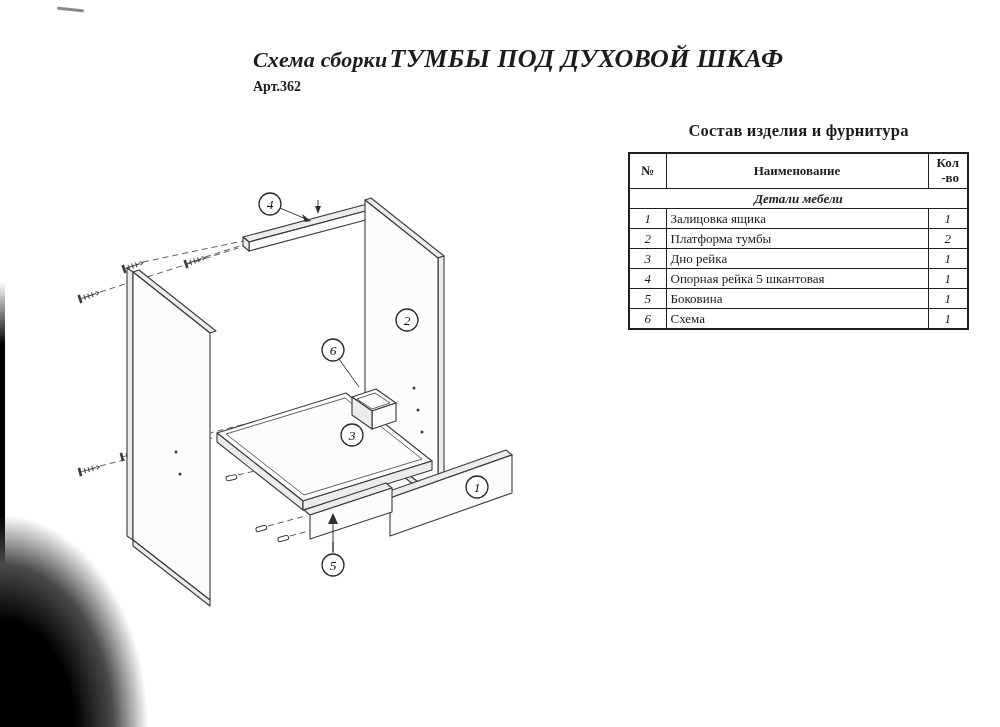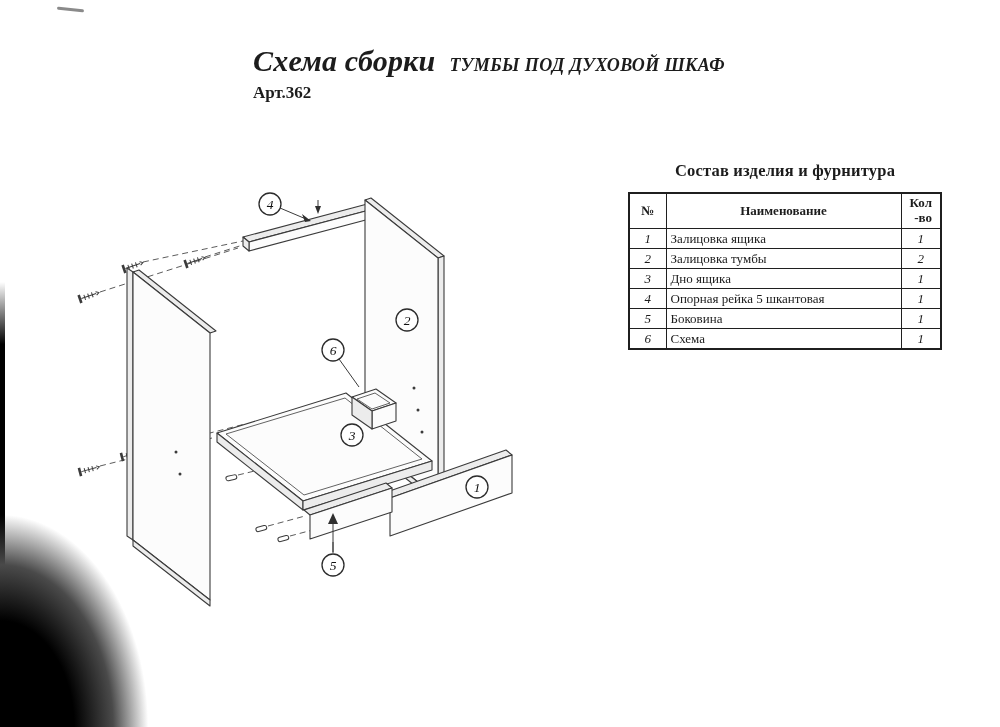--- a/index.html
+++ b/index.html
@@ -12,7 +12,7 @@
   
   .titles { position:absolute; left:253px; top:44px; }
   .title-line { font-weight:bold; font-style:italic; white-space:nowrap; }
-  .title-prefix { font-size:30px; letter-spacing:.2px; }
+  .title-prefix { font-size:22px; letter-spacing:.2px; }
   .title-main { font-size:18px; margin-left:14px; letter-spacing:.4px; }
   .article { font-size:17px; font-weight:bold; margin-top:5px; }
 

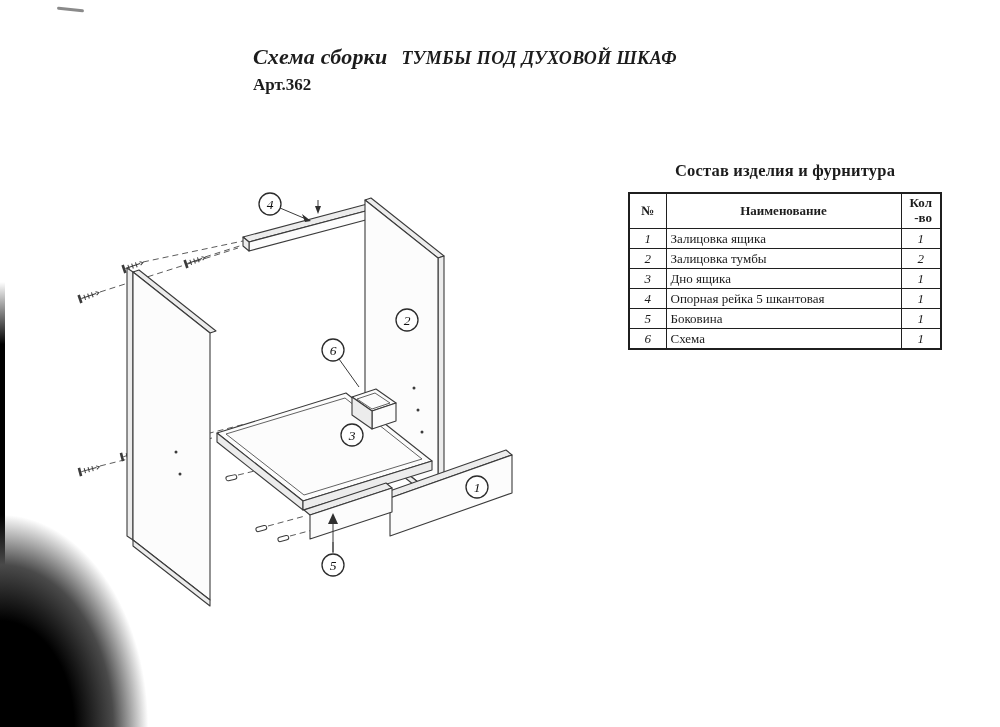--- a/index.html
+++ b/index.html
@@ -13,7 +13,7 @@
   .titles { position:absolute; left:253px; top:44px; }
   .title-line { font-weight:bold; font-style:italic; white-space:nowrap; }
   .title-prefix { font-size:22px; letter-spacing:.2px; }
-  .title-main { font-size:18px; margin-left:14px; letter-spacing:.4px; }
+  .title-main { font-size:26px; margin-left:2px; letter-spacing:.4px; }
   .article { font-size:17px; font-weight:bold; margin-top:5px; }
 
   

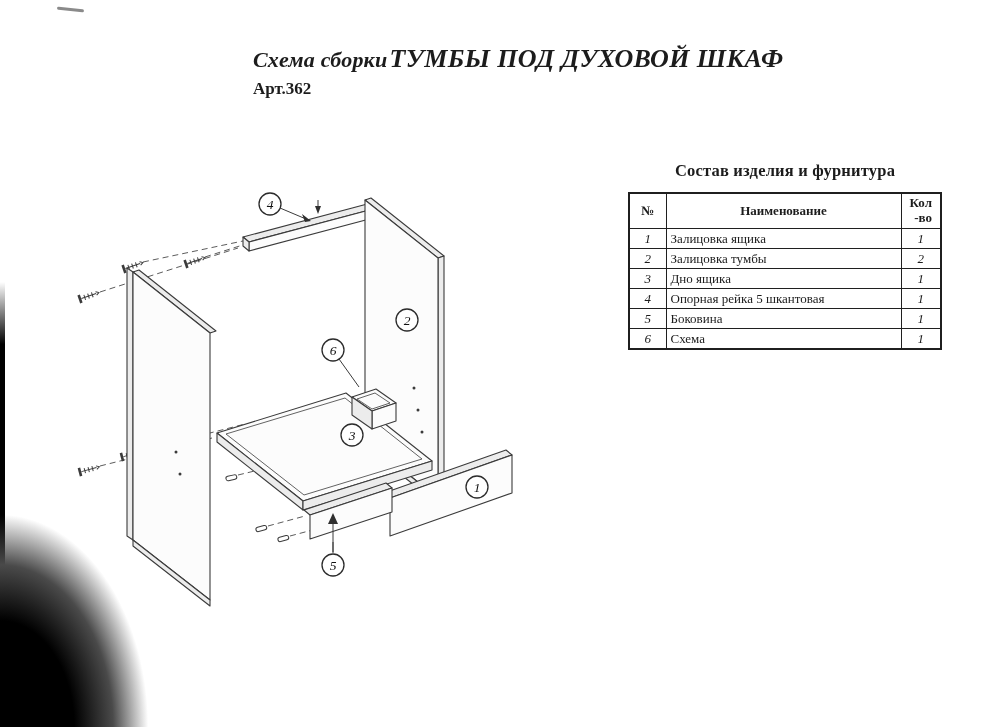--- a/index.html
+++ b/index.html
@@ -14,7 +14,7 @@
   .title-line { font-weight:bold; font-style:italic; white-space:nowrap; }
   .title-prefix { font-size:22px; letter-spacing:.2px; }
   .title-main { font-size:26px; margin-left:2px; letter-spacing:.4px; }
-  .article { font-size:17px; font-weight:bold; margin-top:5px; }
+  .article { font-size:14px; font-weight:bold; margin-top:5px; }
 
   
   .table-wrap { position:absolute; left:628px; top:120px; width:314px;margin-top:40px; }

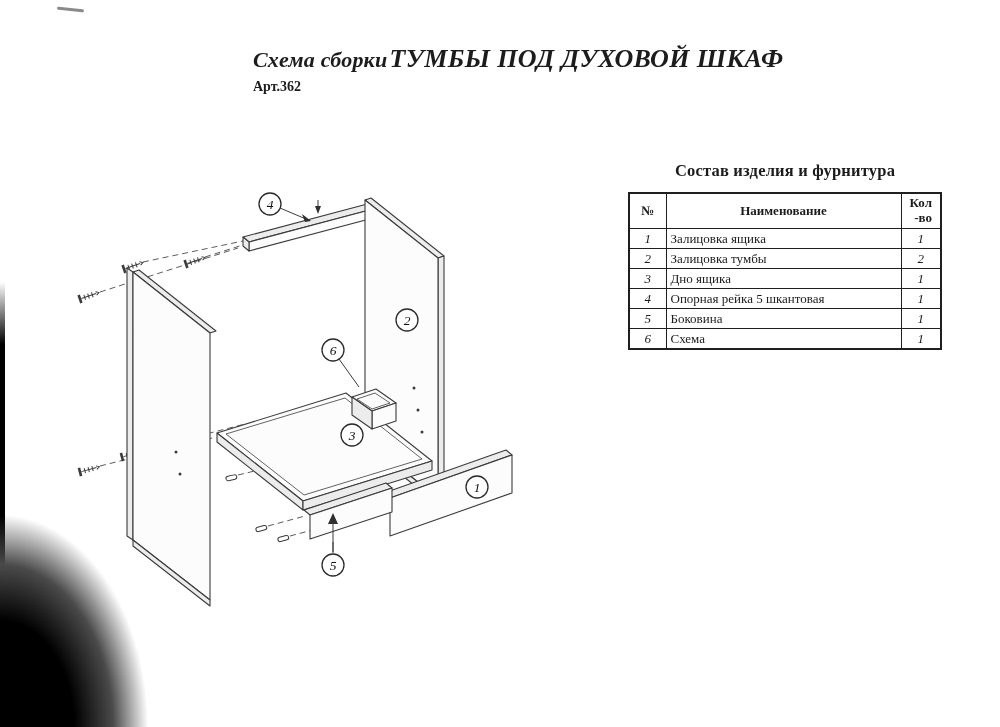--- a/index.html
+++ b/index.html
@@ -17,7 +17,7 @@
   .article { font-size:14px; font-weight:bold; margin-top:5px; }
 
   
-  .table-wrap { position:absolute; left:628px; top:120px; width:314px;margin-top:40px; }
+  .table-wrap { position:absolute; left:628px; top:120px; width:341px; }
   .table-title { text-align:center; font-weight:bold; font-size:16.5px; line-height:22px; margin-bottom:10px; letter-spacing:.2px; }
   table.parts { width:100%; border-collapse:collapse; border:2px solid #1f1f1f; table-layout:fixed; }
   table.parts th, table.parts td { border:1px solid #1f1f1f; font-size:13px; padding:0 4px; overflow:hidden; white-space:nowrap; }

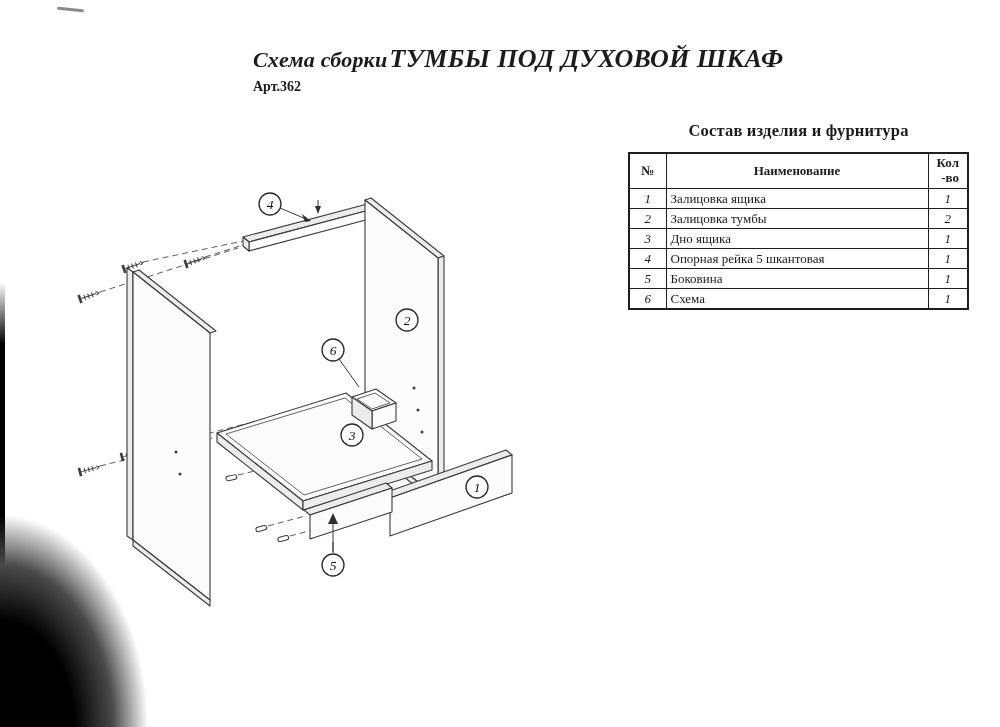--- a/index.html
+++ b/index.html
@@ -205,6 +205,9 @@
         </tr>
       </thead>
       <tbody>
+        <tr class="section-row">
+          <td colspan="3">Детали мебели</td>
+        </tr>
         <tr class="part-row">
           <td class="num">1</td>
           <td class="nm">Залицовка ящика</td>

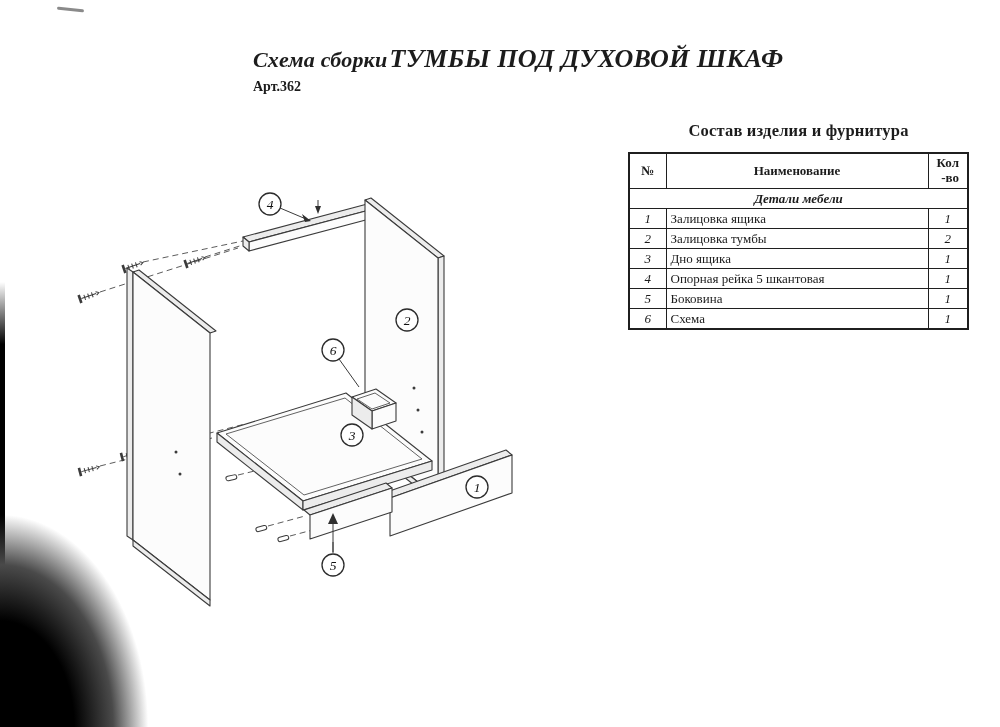--- a/index.html
+++ b/index.html
@@ -215,7 +215,7 @@
         </tr>
         <tr class="part-row">
           <td class="num">2</td>
-          <td class="nm">Залицовка тумбы</td>
+          <td class="nm">Платформа тумбы</td>
           <td class="qty">2</td>
         </tr>
         <tr class="part-row">

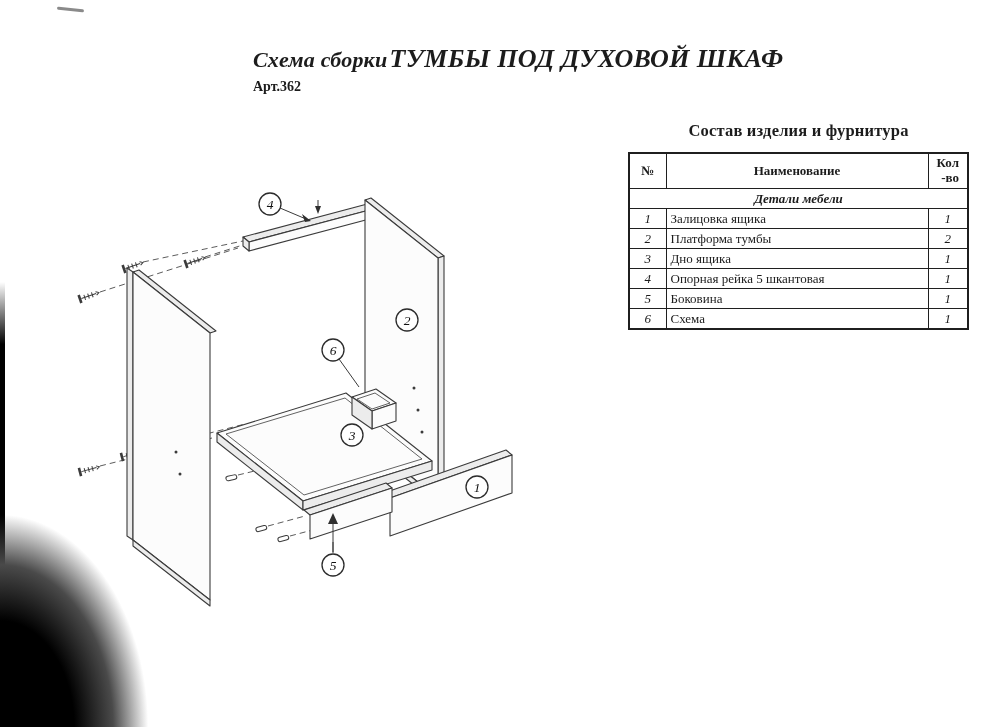--- a/index.html
+++ b/index.html
@@ -220,7 +220,7 @@
         </tr>
         <tr class="part-row">
           <td class="num">3</td>
-          <td class="nm">Дно ящика</td>
+          <td class="nm">Дно рейка</td>
           <td class="qty">1</td>
         </tr>
         <tr class="part-row">

